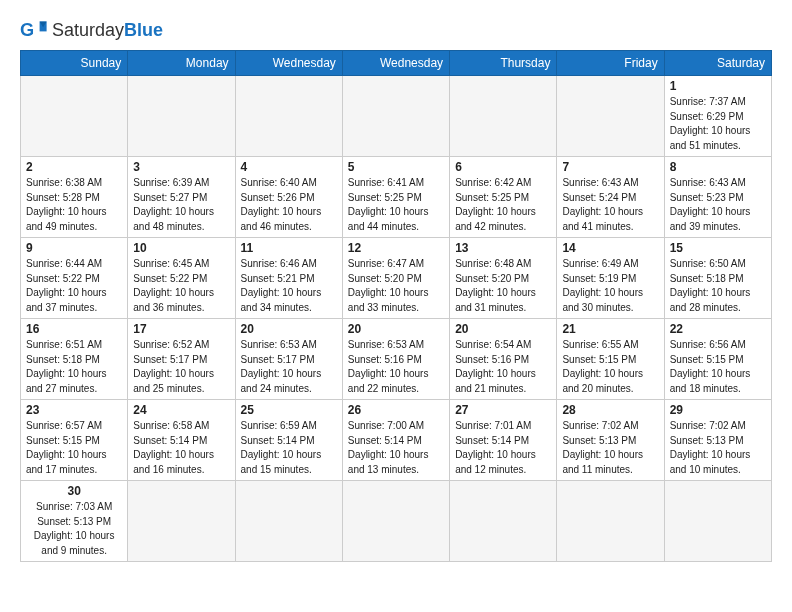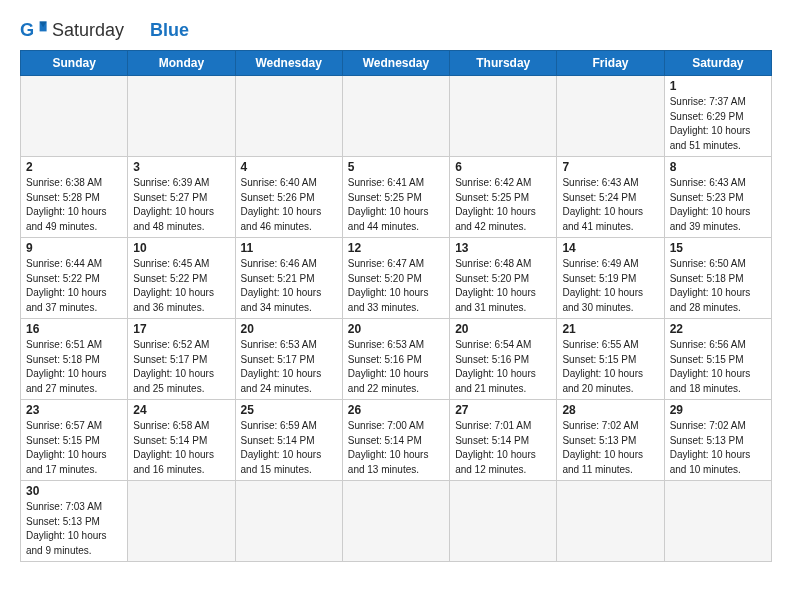--- a/index.html
+++ b/index.html
@@ -97,7 +97,7 @@
         <polygon points="28,8 38,8 33,16" fill="#0d5fa3"></polygon>
       </svg>
       <div>
-        <span style="color:#333;font-size:18px;font-weight:normal;">Saturday</span><span style="color:#1a73c1;font-size:18px;font-weight:bold;margin-left:26px;">Blue</span>
+        <span style="color:#333;font-size:18px;font-weight:normal;">Saturday</span><span style="color:#1a73c1;font-size:18px;font-weight:bold;">Blue</span>
       </div>
     </div>
     <div class="title-area">

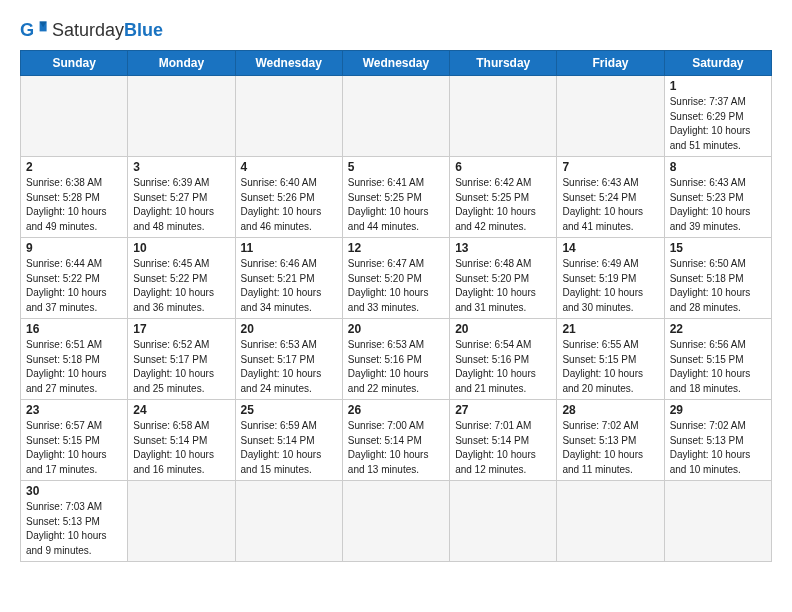--- a/index.html
+++ b/index.html
@@ -52,8 +52,8 @@
       background-color: #1a73c1;
       color: #fff;
       font-size: 12px;
-      font-weight: bold;
-      text-align: center;
+      font-weight: normal;
+      text-align: right;
       padding: 5px 6px;
       border: 1px solid #1560a0;
     }

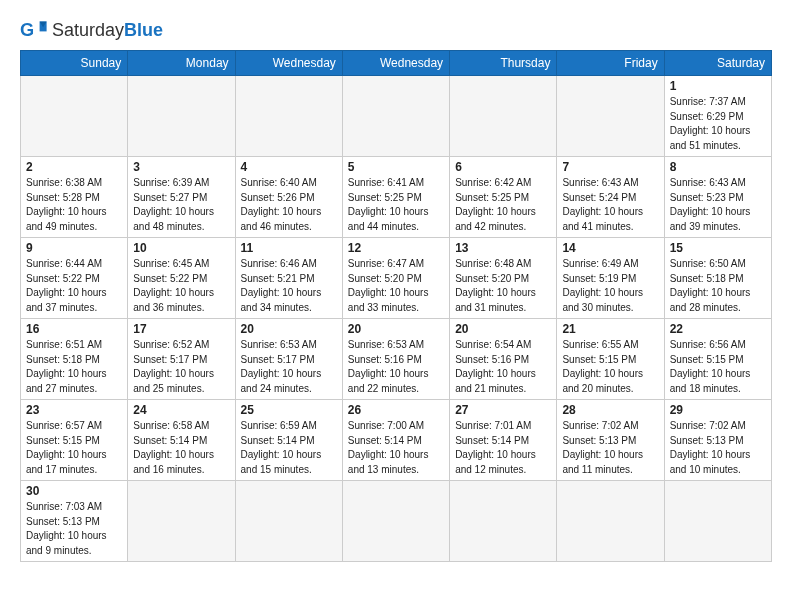--- a/index.html
+++ b/index.html
@@ -72,6 +72,7 @@
     }
     .calendar td.last-row {
       height: 70px;
+      text-align: center;
     }
     .day-number {
       font-size: 12px;

